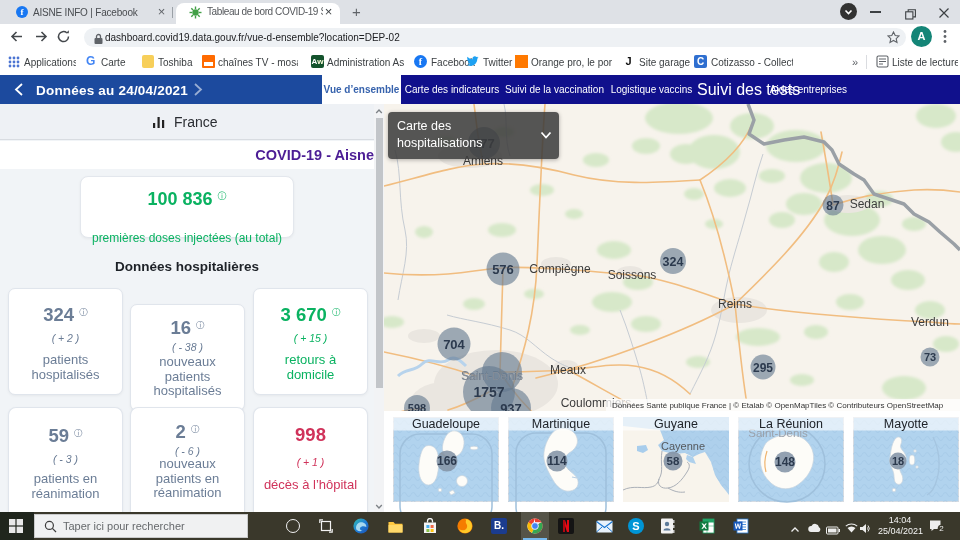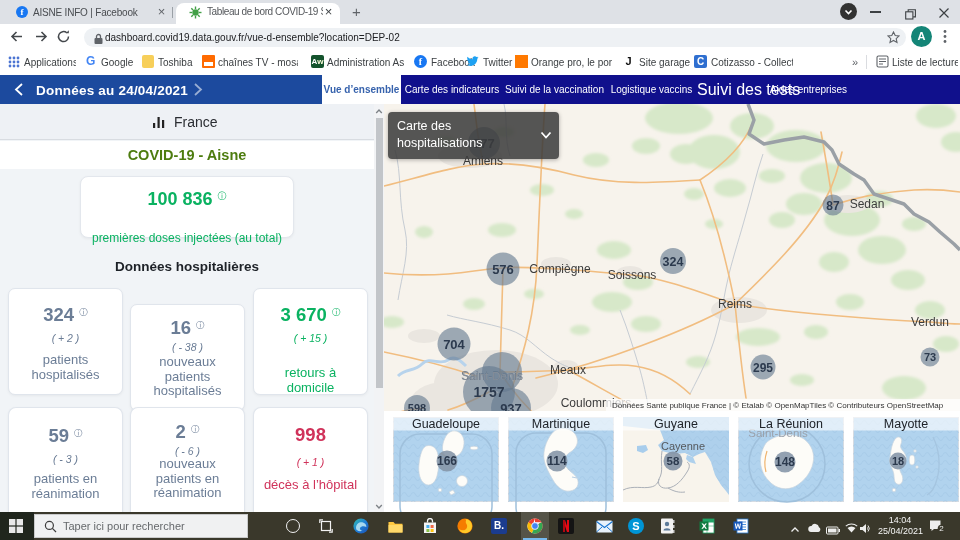--- a/index.html
+++ b/index.html
@@ -118,7 +118,7 @@
   </div>
   <div class="abs" style="left:24px;top:8px;width:52px;overflow:hidden;white-space:nowrap;">Applications</div>
   <div class="abs" style="left:86px;top:6px;width:13px;height:13px;font-size:12px;font-weight:bold;color:#4285f4;line-height:13px;">G</div>
-  <div class="abs" style="left:101px;top:8px;width:34px;overflow:hidden;white-space:nowrap;">Google</div>
+  <div class="abs" style="left:101px;top:8px;width:34px;overflow:hidden;white-space:nowrap;">Carte</div>
   <div class="abs" style="left:142px;top:6px;width:12px;height:13px;background:#f7cf5a;border-radius:2px;"></div>
   <div class="abs" style="left:158px;top:8px;width:36px;overflow:hidden;white-space:nowrap;">Toshiba</div>
   <div class="abs" style="left:202px;top:6px;width:13px;height:13px;background:#ff6a00;border-radius:1px;">

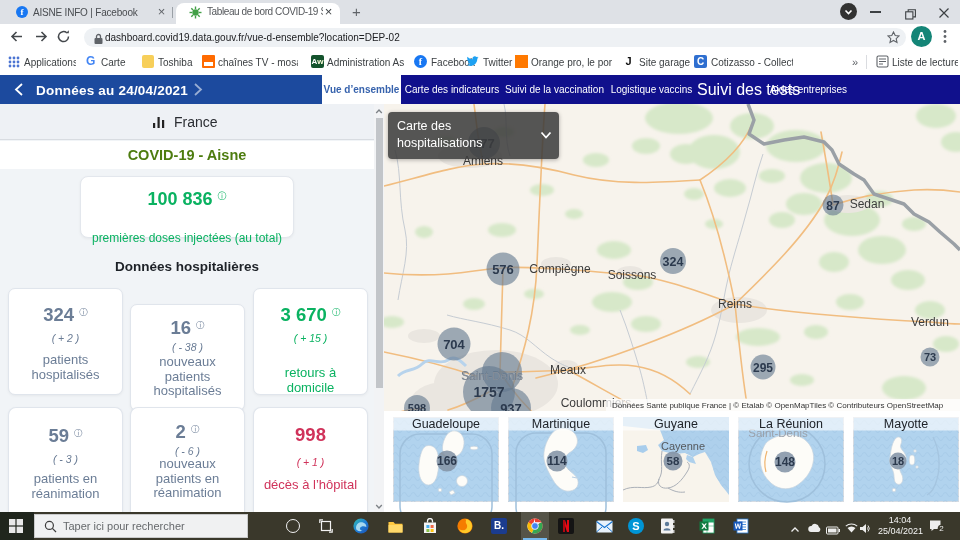--- a/index.html
+++ b/index.html
@@ -187,7 +187,7 @@
 <div class="abs" style="left:174px;top:114px;font-size:14px;color:#2a2d32;">France</div>
 
 <div class="abs" style="left:0;top:141px;width:374px;height:28px;background:#fff;"></div>
-<div class="abs" style="left:0;top:147px;width:374px;text-align:center;font-size:14.5px;font-weight:bold;color:#4d7c0f;">COVID-19 - Aisne</div>
+<div class="abs" style="left:0;top:147px;width:374px;text-align:right;font-size:14.5px;font-weight:bold;color:#4c1d95;">COVID-19 - Aisne</div>
 
 <div class="abs" style="left:80px;top:176px;width:214px;height:62px;background:#fff;border:1px solid #e3e7ed;border-radius:8px;box-shadow:0 1px 3px rgba(0,0,0,0.05);"></div>
 <div class="abs" style="left:80px;top:189px;width:214px;text-align:center;font-size:18px;font-weight:bold;color:#0ab261;">100 836 <span style="font-size:9px;font-weight:normal;vertical-align:6px;">ⓘ</span></div>

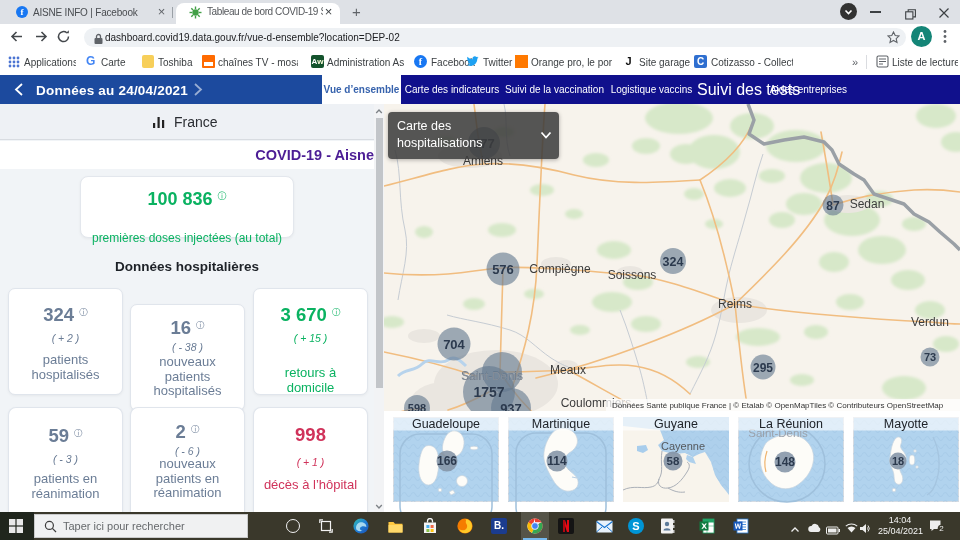--- a/index.html
+++ b/index.html
@@ -216,7 +216,7 @@
 <div class="sbox" style="left:253px;top:288px;height:107px;">
   <div class="num green">3 670 <span class="inf">ⓘ</span></div>
   <div class="delta green">( + 15 )</div>
-  <div class="lbl green" style="margin-top:22px;">retours à<br>domicile</div>
+  <div class="lbl green" style="margin-top:9px;">retours à<br>domicile</div>
 </div>
 <div class="sbox" style="left:8px;top:407px;height:105px;border-bottom:none;border-radius:8px 8px 0 0;">
   <div class="num" style="margin-top:17px;">59 <span class="inf">ⓘ</span></div>

